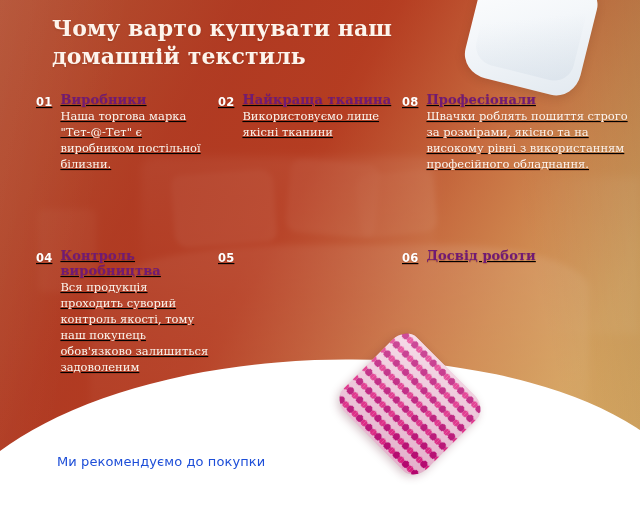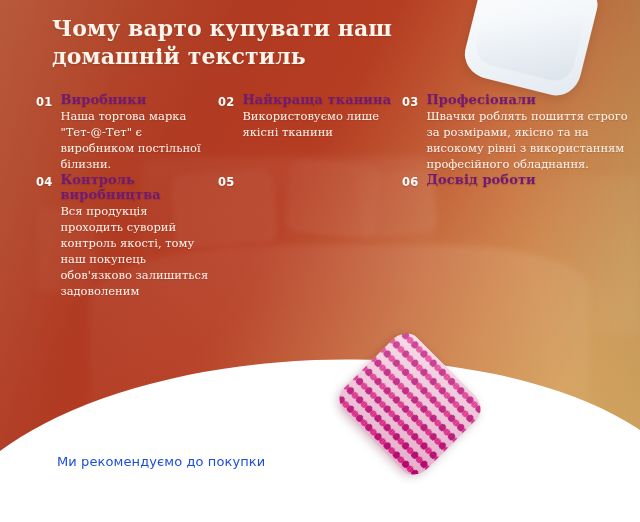--- a/index.html
+++ b/index.html
@@ -244,6 +244,7 @@
     position: relative;
     display: flex;
     align-items: flex-start;
+    text-decoration: underline;
   }
   .row-2 { }
 

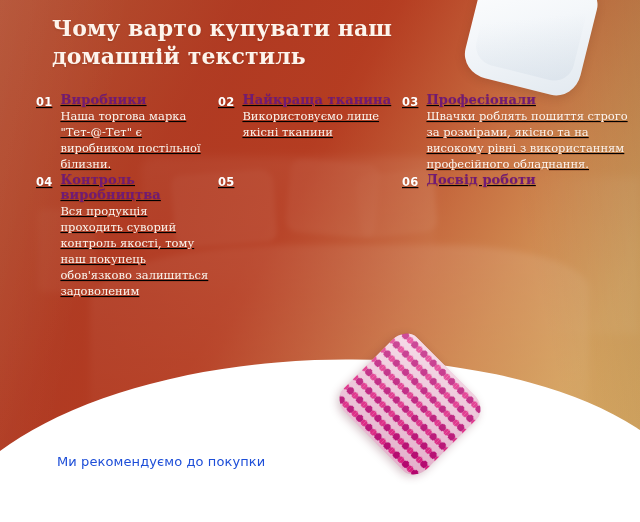--- a/index.html
+++ b/index.html
@@ -363,7 +363,7 @@
         </div>
 
         <div class="cell cell-3">
-          <span class="num">03</span>
+          <span class="num">08</span>
           <div class="texts">
             <h2 class="item-title">Професіонали</h2>
             <p class="item-desc">Швачки роблять пошиття строго за розмірами, якісно та на високому рівні з використанням професійного обладнання.</p>

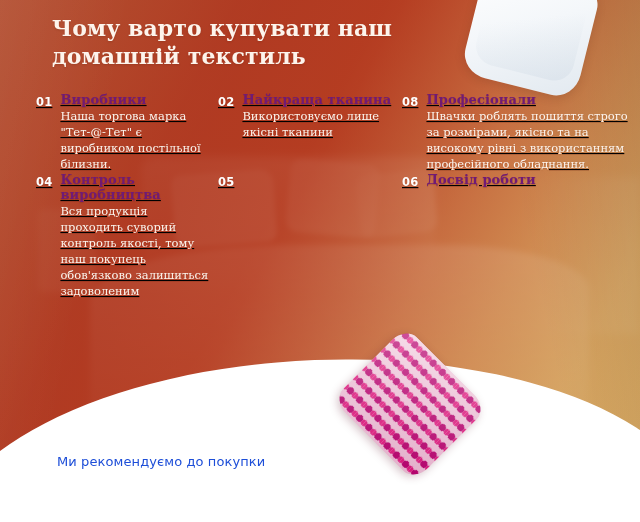--- a/index.html
+++ b/index.html
@@ -246,7 +246,7 @@
     align-items: flex-start;
     text-decoration: underline;
   }
-  .row-2 { }
+  .row-2 { margin-top: 76px; }
 
   .cell {
     position: relative;

